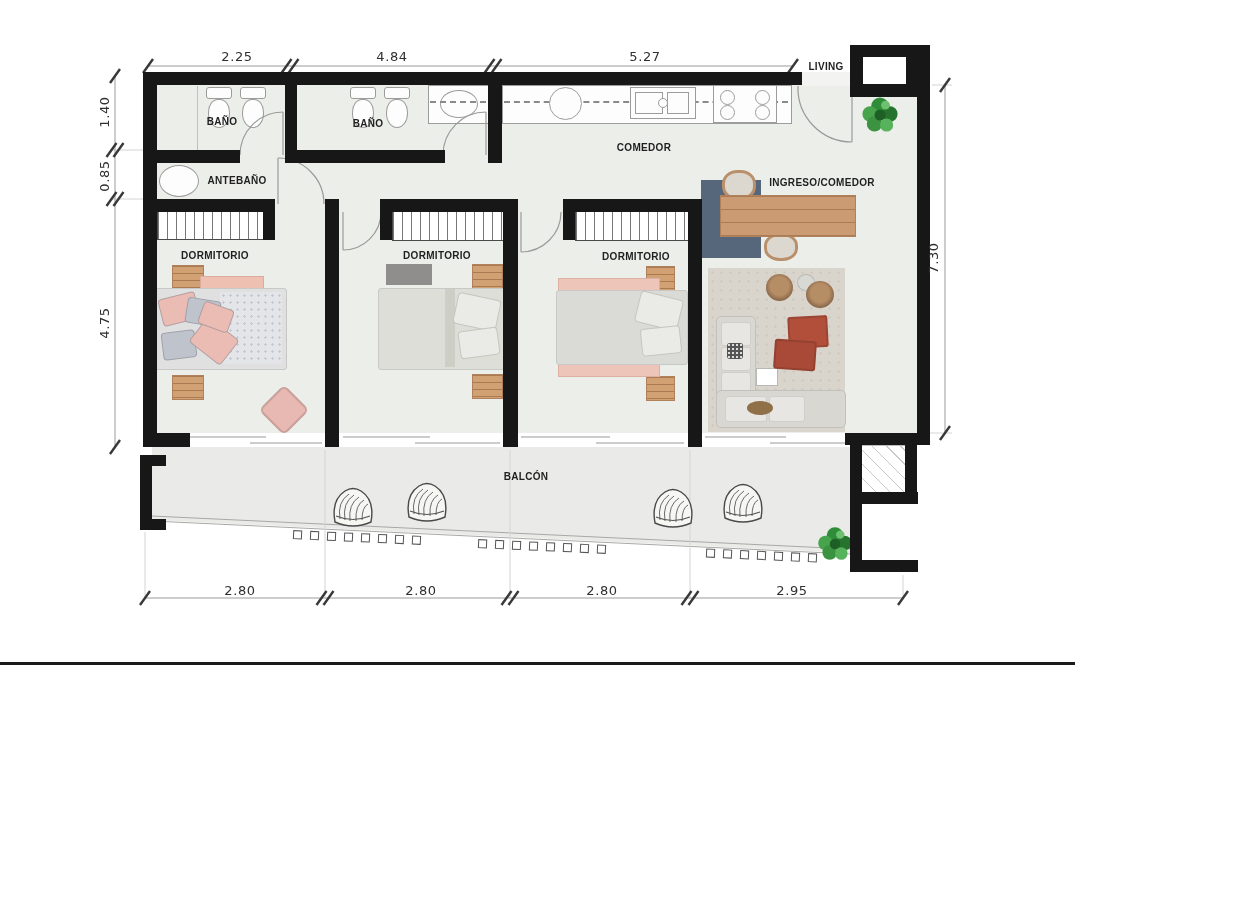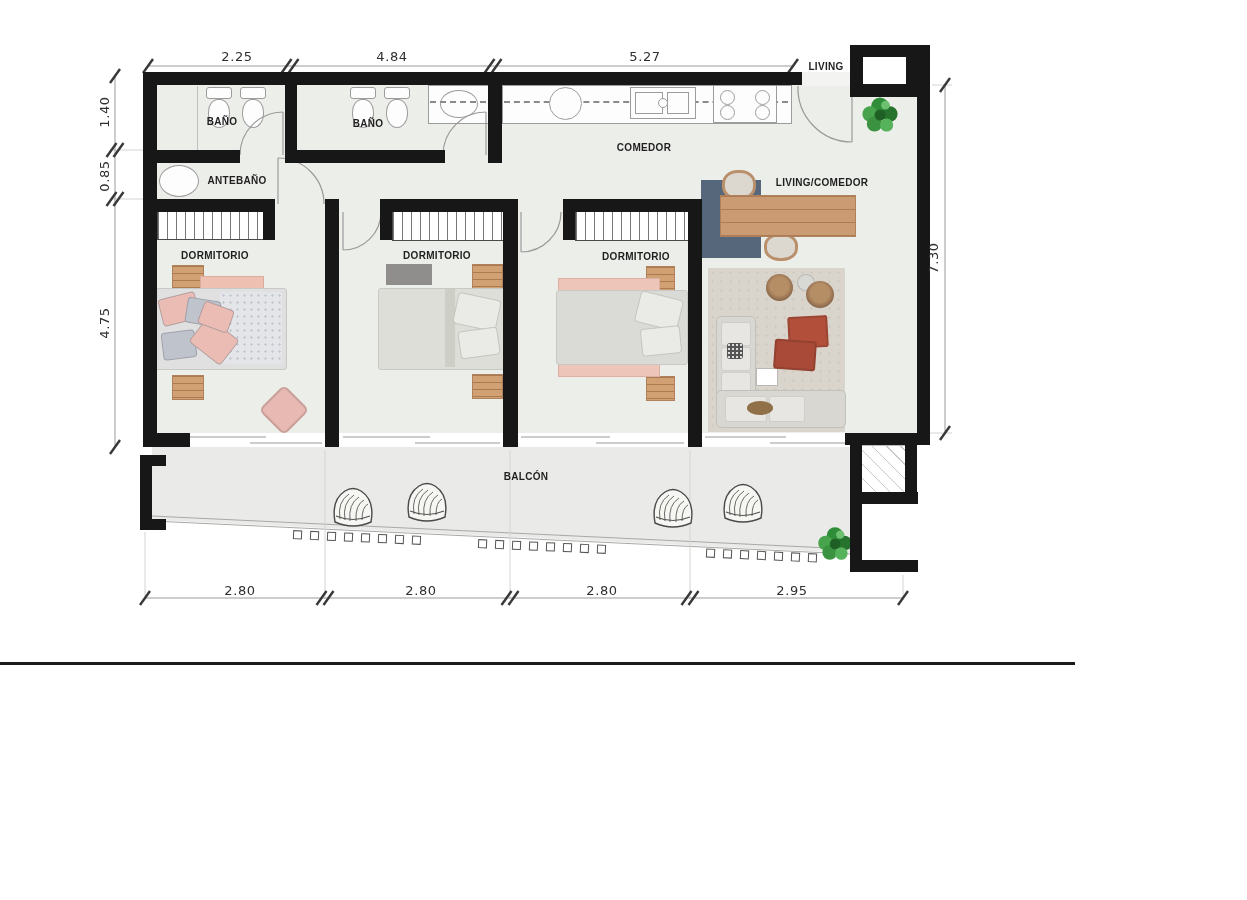--- a/index.html
+++ b/index.html
@@ -322,7 +322,7 @@
   <div class="room-label" style="left:437px;top:256px">DORMITORIO</div>
   <div class="room-label" style="left:636px;top:257px">DORMITORIO</div>
   <div class="room-label" style="left:644px;top:148px">COMEDOR</div>
-  <div class="room-label" style="left:822px;top:183px">LIVING/COMEDOR</div>
+  <div class="room-label" style="left:822px;top:183px">INGRESO/COMEDOR</div>
   <div class="room-label" style="left:526px;top:477px">BALCÓN</div>
   <div class="room-label" style="left:826px;top:67px">LIVING</div>
 

